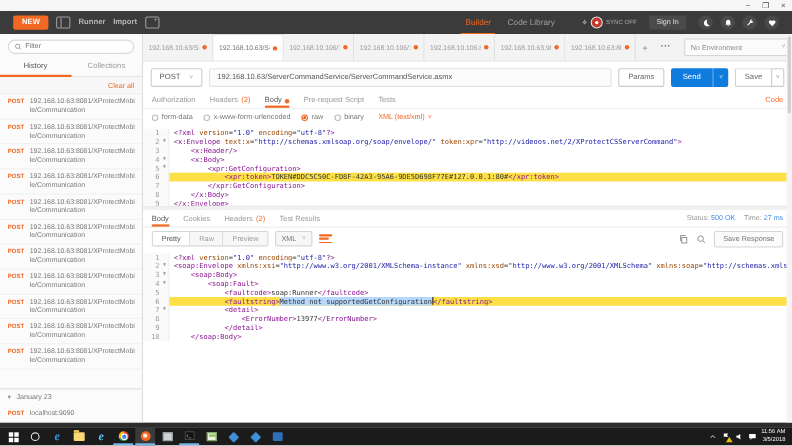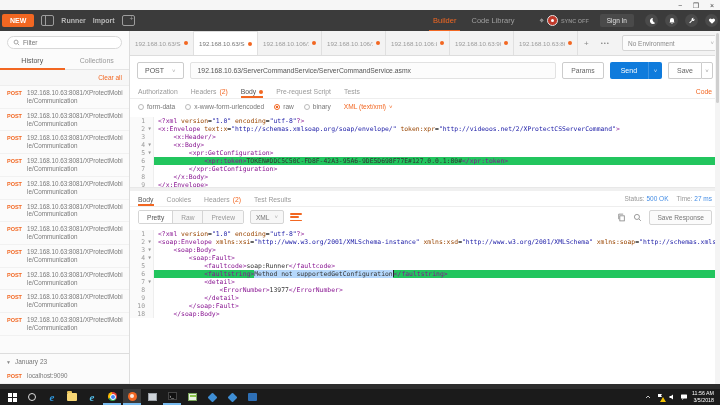--- a/index.html
+++ b/index.html
@@ -13,7 +13,7 @@
     font-size:7px; color:#444; line-height:1; }
 
   
-  .appbar { height:21px; background:#3b3b3b; display:flex; align-items:center; padding:0 2px; gap:7px; }
+  .appbar { height:21px; background:#3b3b3b; display:flex; align-items:center; padding:0 12px; gap:7px; }
   .btn-new { background:#f26722; color:#fff; font-weight:bold; font-size:7px; padding:3px 8px; border-radius:2px; }
   .appbar-icon { width:13px; height:11px; border:1px solid #9d9d9d; border-radius:2px; position:relative; }
   .appbar-icon.layout::before { content:""; position:absolute; left:3px; top:0; bottom:0; width:1px; background:#9d9d9d; }

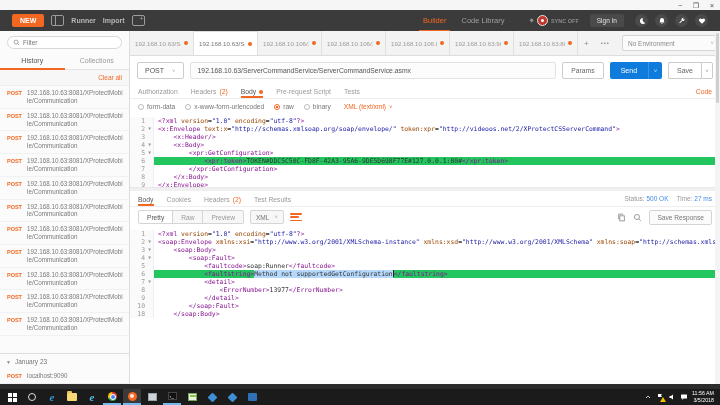--- a/index.html
+++ b/index.html
@@ -108,7 +108,7 @@
   
   .editor { background:#fff; font-family:"DejaVu Sans Mono", monospace; font-size:6.4px; line-height:8px; overflow:hidden; }
   .editor .cl { display:flex; white-space:pre; }
-  .editor .cl.hl .code { background:#22c55e; }
+  .editor .cl.hl .code { background:#fde047; }
   .gut { flex:0 0 24px; text-align:right; color:#9b9b9b; background:#fafafa; border-right:1px solid #eee;
     padding-right:2px; user-select:none; display:flex; justify-content:flex-end; align-items:center; gap:1px; }
   .gut .fold { font-size:4.5px; color:#999; width:5px; }

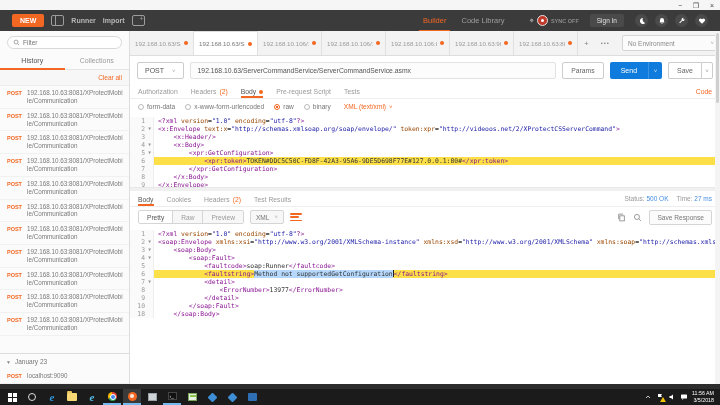--- a/index.html
+++ b/index.html
@@ -477,7 +477,6 @@
           <div class="cl"><span class="gut"><span>7</span><span class="fold">▼</span></span><span class="code"><span class="xx">            </span><span class="xt">&lt;detail</span><span class="xt">&gt;</span></span></div>
           <div class="cl"><span class="gut"><span>8</span><span class="nofold"></span></span><span class="code"><span class="xx">                </span><span class="xt">&lt;ErrorNumber</span><span class="xt">&gt;</span><span class="xx">13977</span><span class="xt">&lt;/ErrorNumber</span><span class="xt">&gt;</span></span></div>
           <div class="cl"><span class="gut"><span>9</span><span class="nofold"></span></span><span class="code"><span class="xx">            </span><span class="xt">&lt;/detail</span><span class="xt">&gt;</span></span></div>
-          <div class="cl"><span class="gut"><span>10</span><span class="nofold"></span></span><span class="code"><span class="xx">        </span><span class="xt">&lt;/soap:Fault</span><span class="xt">&gt;</span></span></div>
           <div class="cl"><span class="gut"><span>18</span><span class="nofold"></span></span><span class="code"><span class="xx">    </span><span class="xt">&lt;/soap:Body</span><span class="xt">&gt;</span></span></div>
         </div>
     </div>

